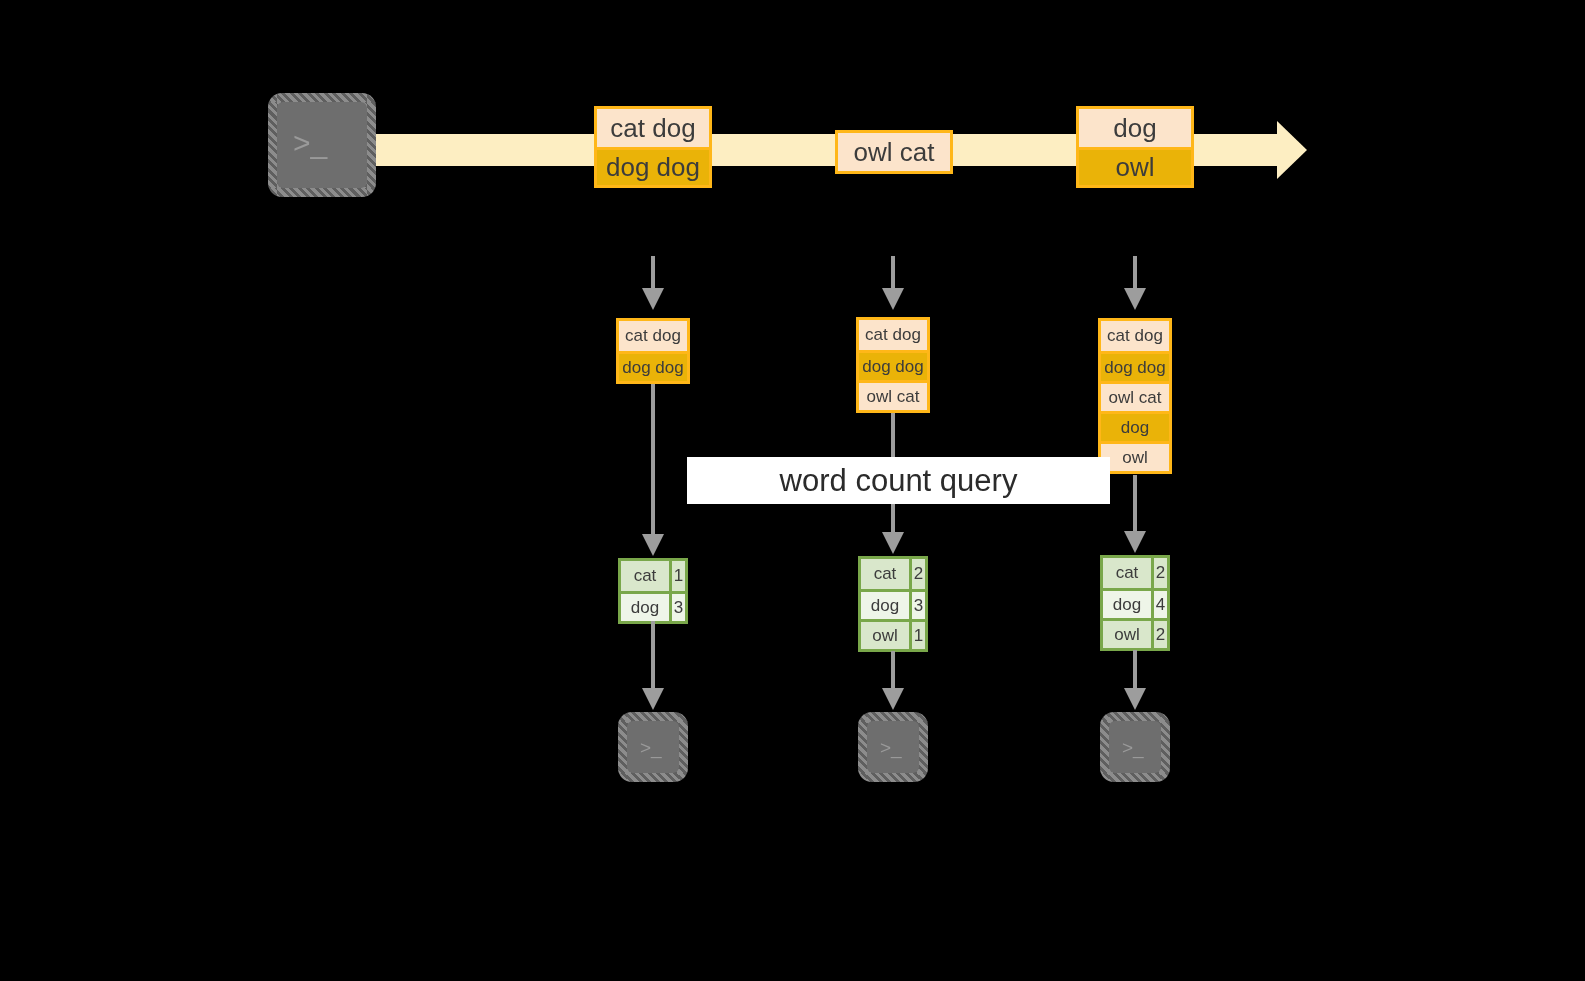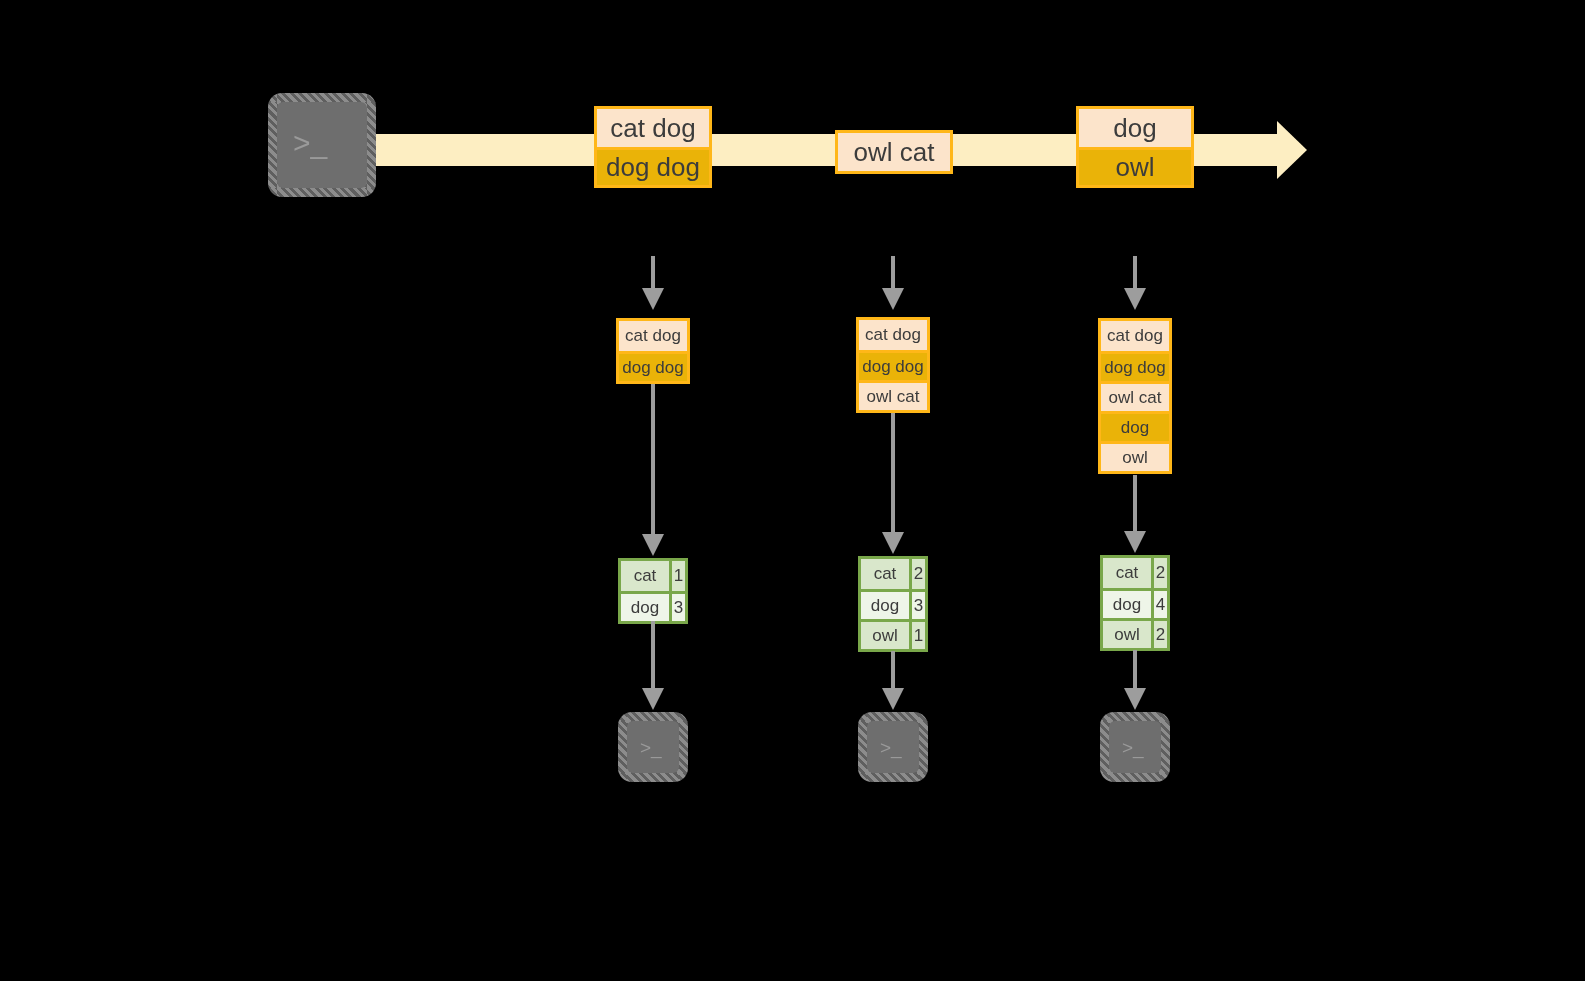--- a/index.html
+++ b/index.html
@@ -268,6 +268,7 @@
     <div class="prompt" style="left:13px; top:17px; font-size:19px;">&gt;_</div>
   </div>
 
+  <div class="querylabel" style="left:687px; top:457px; width:423px; height:47px; font-size:31px;">word count query</div>
 
 </div>
 

